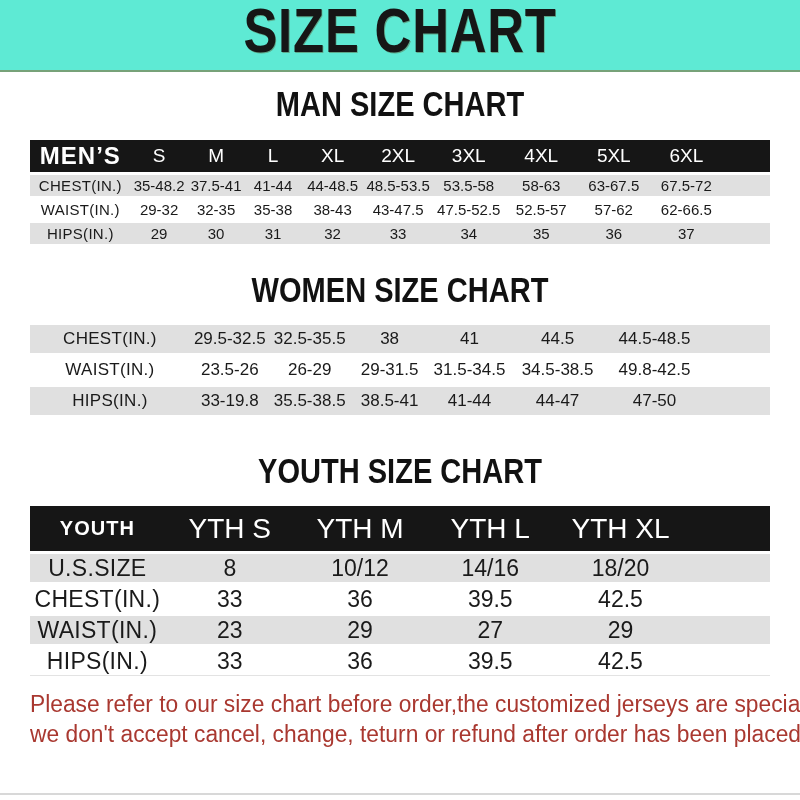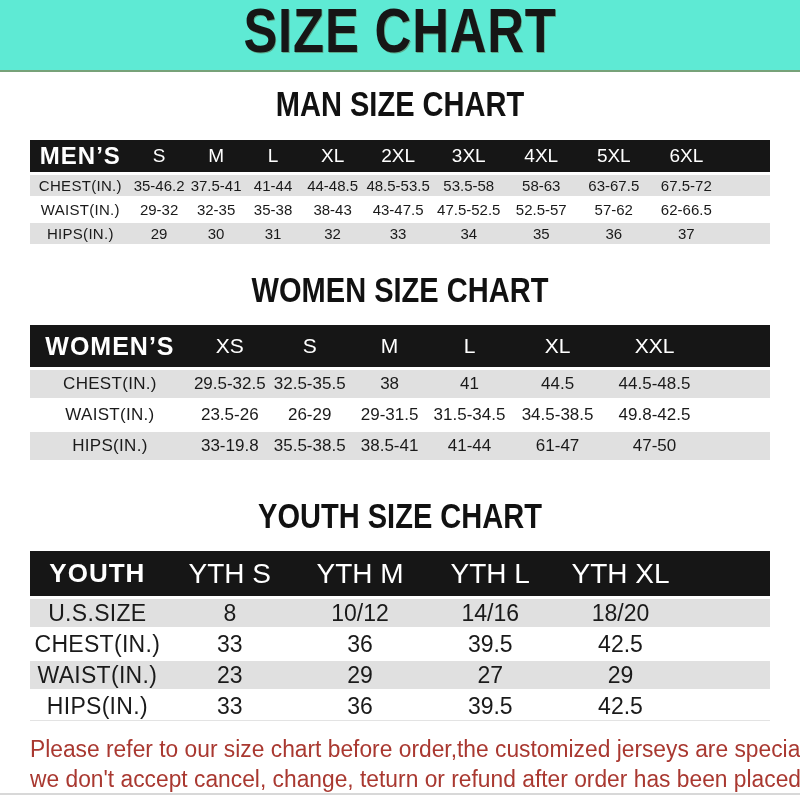--- a/index.html
+++ b/index.html
@@ -139,7 +139,7 @@
     </tr>
     <tr class="gray">
       <td class="lbl">CHEST(IN.)</td>
-      <td>35-46.2</td>
+      <td>35-48.2</td>
       <td>37.5-41</td>
       <td>41-44</td>
       <td>44-48.5</td>

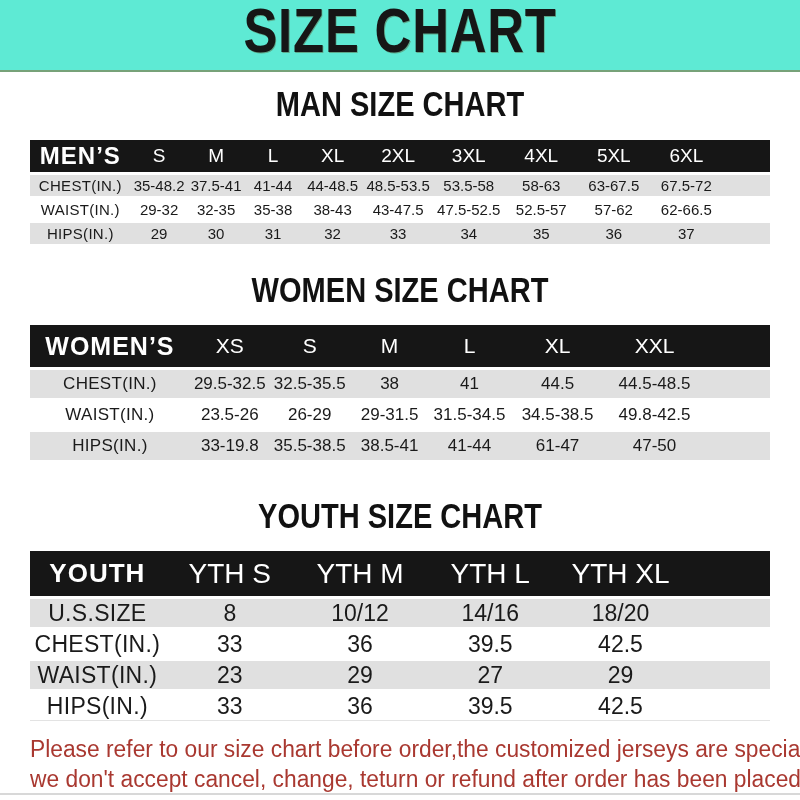--- a/index.html
+++ b/index.html
@@ -193,16 +193,6 @@
         <col style="width:9.0%">
     </colgroup>
     <tbody>
-        <tr class="head">
-      <td class="lbl">WOMEN’S</td>
-      <td>XS</td>
-      <td>S</td>
-      <td>M</td>
-      <td>L</td>
-      <td>XL</td>
-      <td>XXL</td>
-      <td></td>
-    </tr>
     <tr class="gray">
       <td class="lbl">CHEST(IN.)</td>
       <td>29.5-32.5</td>

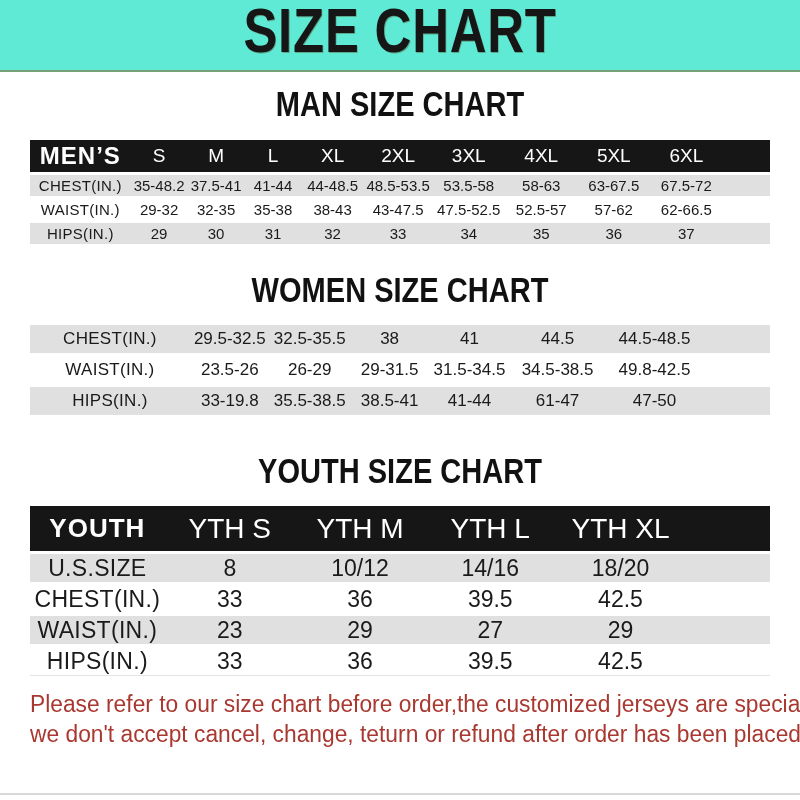--- a/index.html
+++ b/index.html
@@ -219,7 +219,7 @@
       <td>35.5-38.5</td>
       <td>38.5-41</td>
       <td>41-44</td>
-      <td>61-47</td>
+      <td>44-47</td>
       <td>47-50</td>
       <td></td>
     </tr>

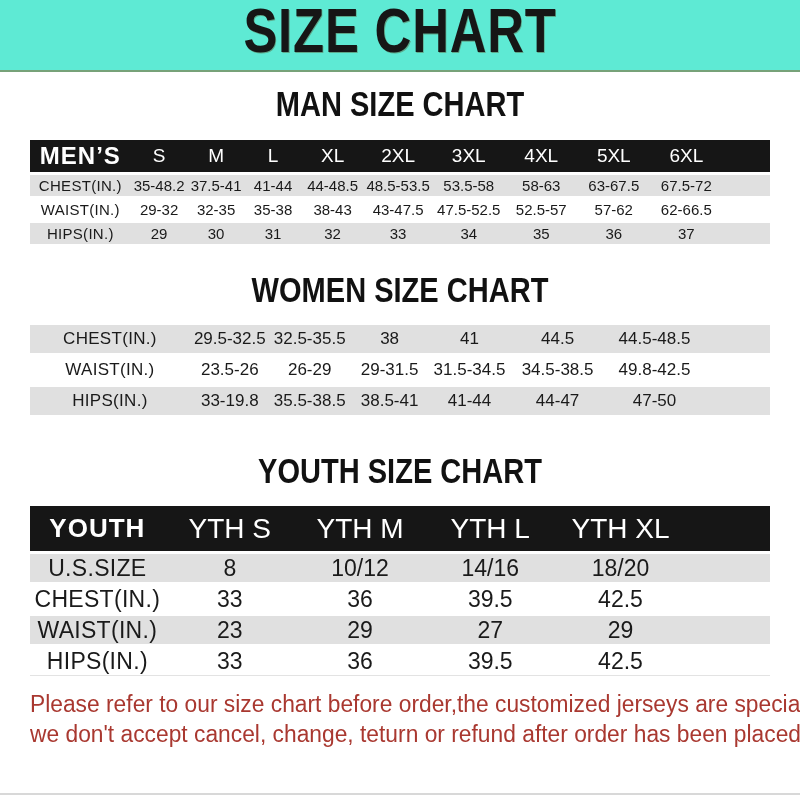--- a/index.html
+++ b/index.html
@@ -72,7 +72,7 @@
   .women tr.head td{height:42px;font-size:21px;}
   .women tr.head td.lbl{font-size:25px;}
   .youth tr.head td{height:45px;font-size:28px;}
-  .youth tr.head td.lbl{font-size:26px;}
+  .youth tr.head td.lbl{font-size:20px;}
   tr.gray td{background:#E0E0E0;}
   tr.white td{background:#fff;}
   .men  tr.gray td, .men  tr.white td{height:21px;font-size:15px;}

